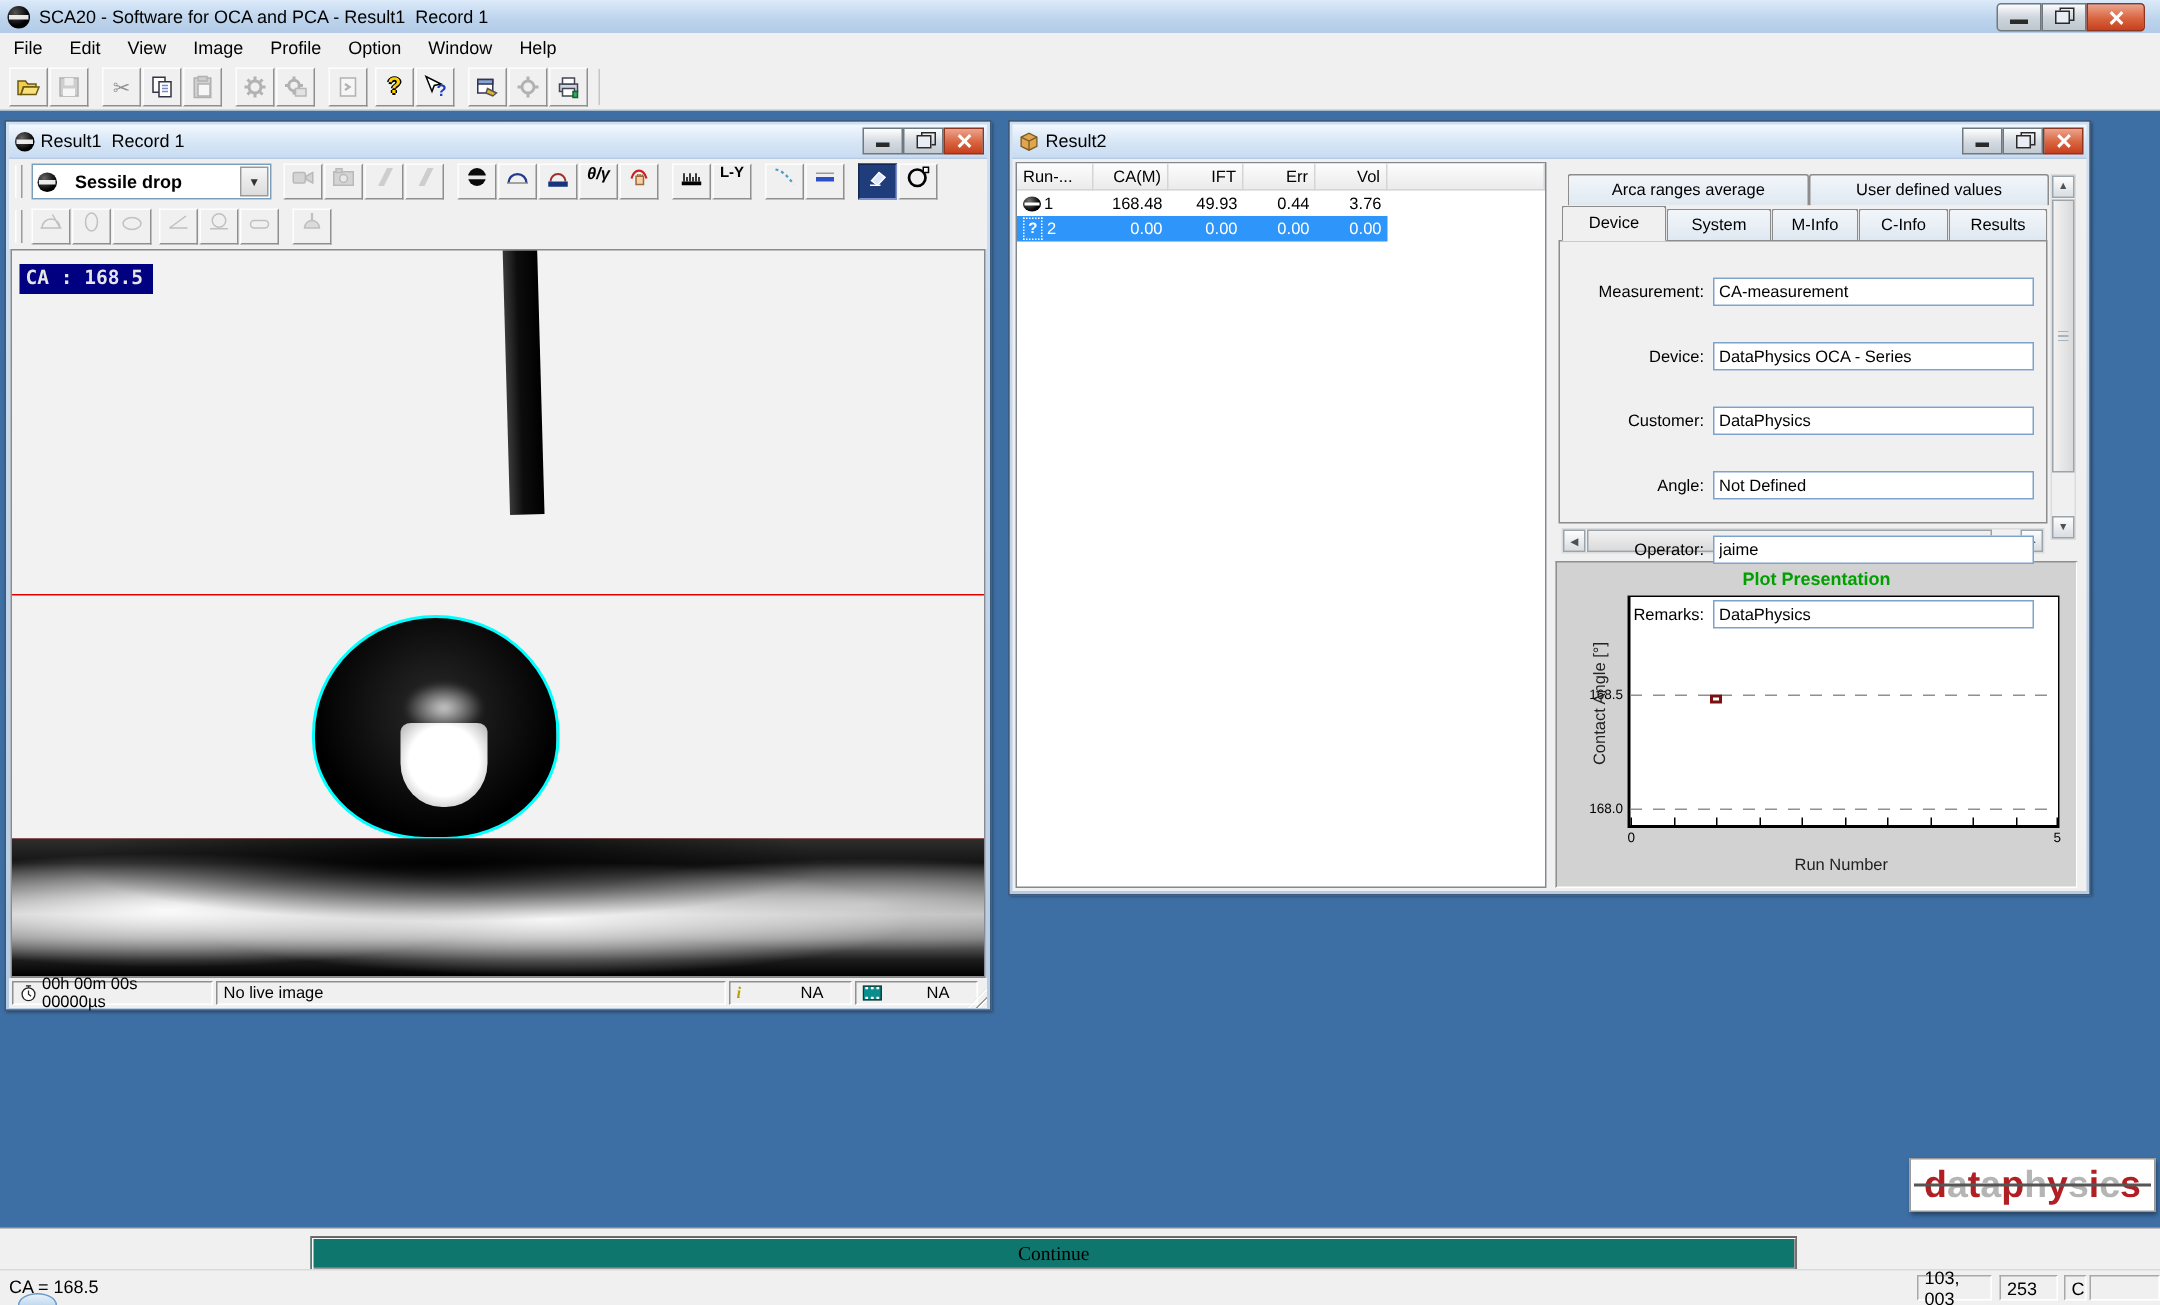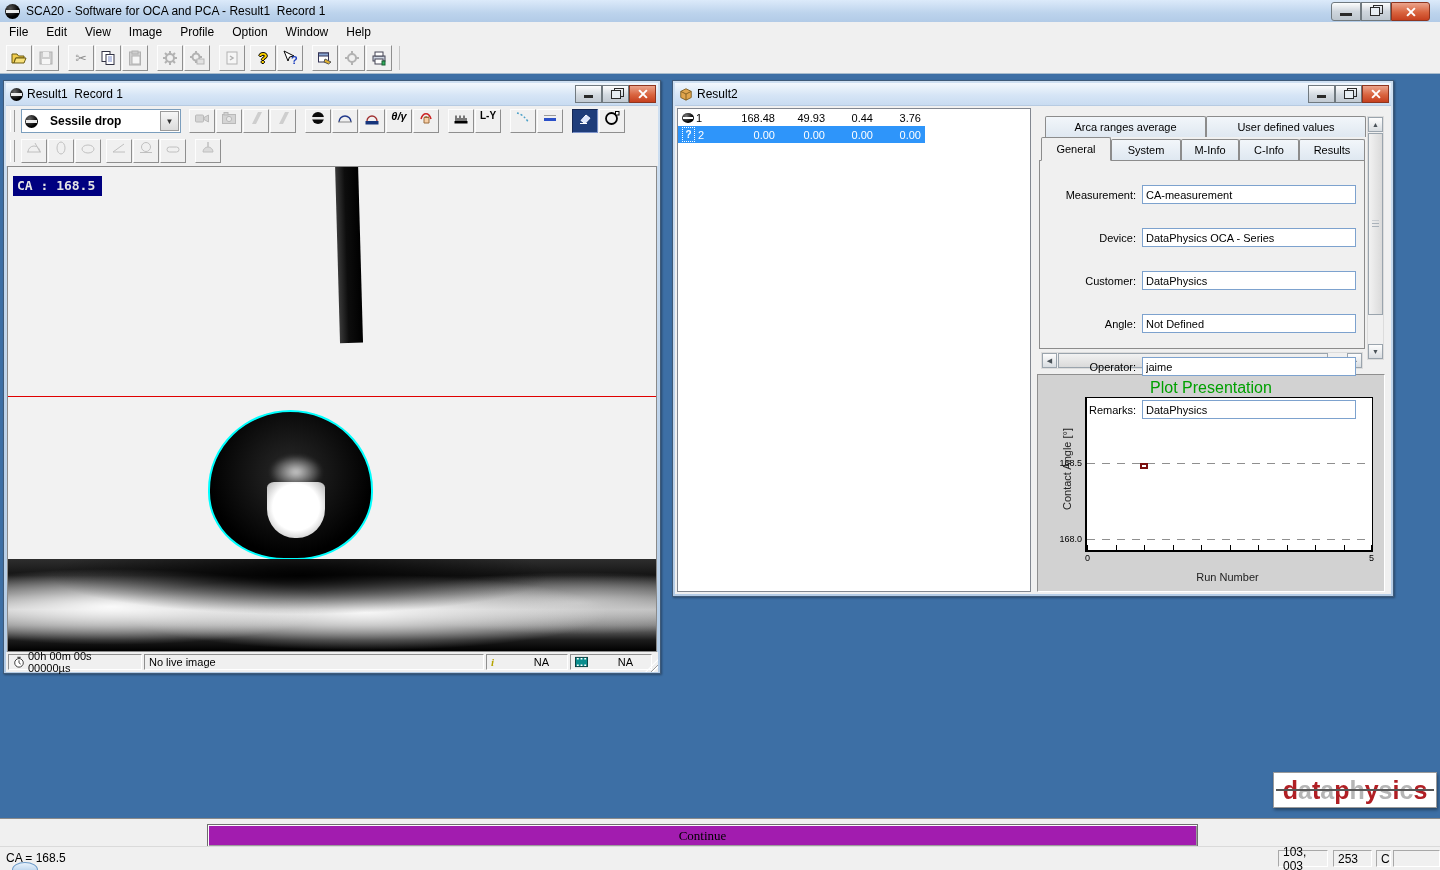--- a/index.html
+++ b/index.html
@@ -494,6 +494,14 @@
       <div style="position:relative;height:488px;background:#f0f0f0;">
 
         <div class="listview" style="left:2px;top:2px;width:354px;height:484px;">
+          <div class="lv-header">
+            <div class="hcell" style="width:51px;">Run-...</div>
+            <div class="hcell num" style="width:50px;">CA(M)</div>
+            <div class="hcell num" style="width:50px;">IFT</div>
+            <div class="hcell num" style="width:48px;">Err</div>
+            <div class="hcell num" style="width:48px;">Vol</div>
+            <div class="hcell" style="flex:1;"></div>
+          </div>
           <div class="lv-row">
             <div class="cell" style="width:51px;">
               <div class="sphere12"></div>

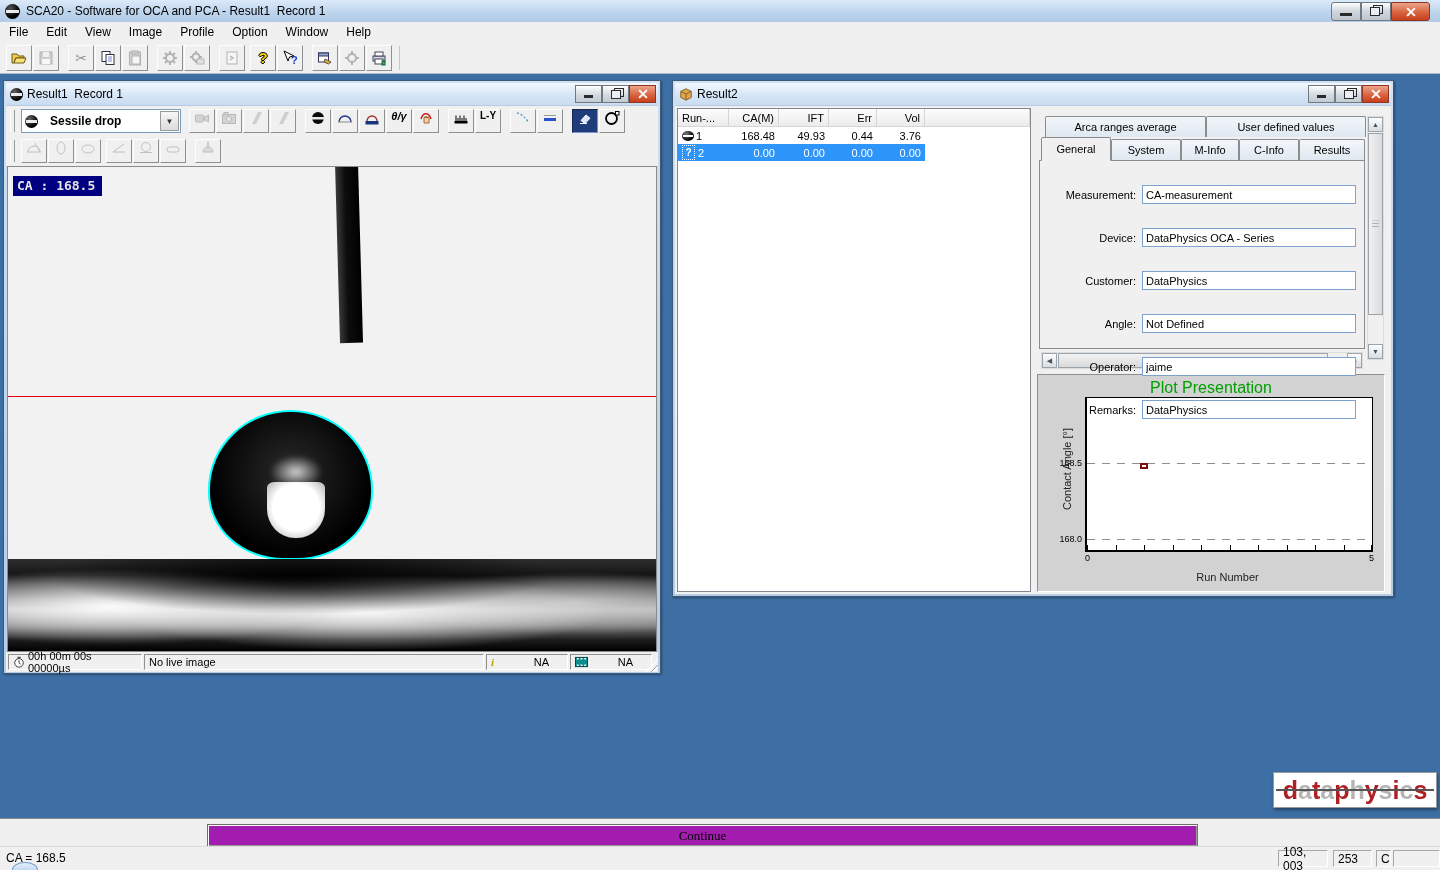--- a/index.html
+++ b/index.html
@@ -526,7 +526,7 @@
 
         <div class="tab" style="left:370px;top:10px;width:161px;">Arca ranges average</div>
         <div class="tab" style="left:531px;top:10px;width:160px;">User defined values</div>
-        <div class="tab active" style="left:366px;top:31px;width:70px;">General</div>
+        <div class="tab active" style="left:366px;top:31px;width:70px;">Device</div>
         <div class="tab" style="left:436px;top:33px;width:70px;">System</div>
         <div class="tab" style="left:506px;top:33px;width:58px;">M-Info</div>
         <div class="tab" style="left:564px;top:33px;width:60px;">C-Info</div>

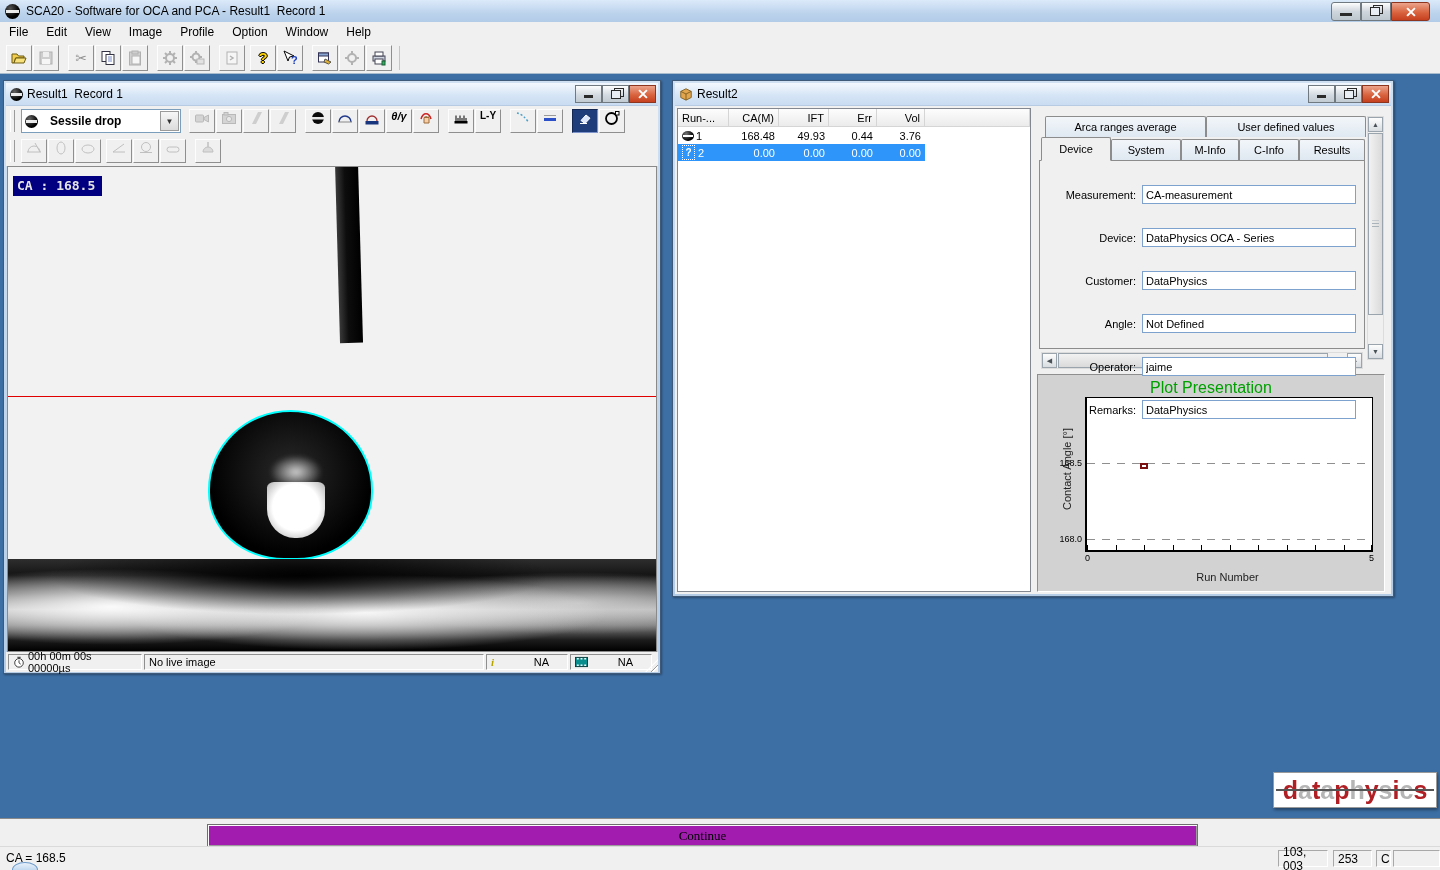--- a/index.html
+++ b/index.html
@@ -138,7 +138,7 @@
 
   
   .plotpanel{position:absolute;background:#d2d2d2;border:1px solid;border-color:#8f8f8f #fff #fff #8f8f8f;box-sizing:border-box;}
-  .plot-title{position:absolute;left:0;right:0;top:4px;text-align:center;font-weight:normal;font-size:16px;}
+  .plot-title{position:absolute;left:0;right:0;top:4px;text-align:center;font-weight:bold;font-size:12px;}
   .plot-area{position:absolute;background:#fff;border:1px solid #000;border-left-width:2px;border-bottom-width:2px;}
   .gridline{position:absolute;left:0;right:0;height:1px;
     background:repeating-linear-gradient(90deg,#8f8f8f 0 8px,transparent 8px 15px);}

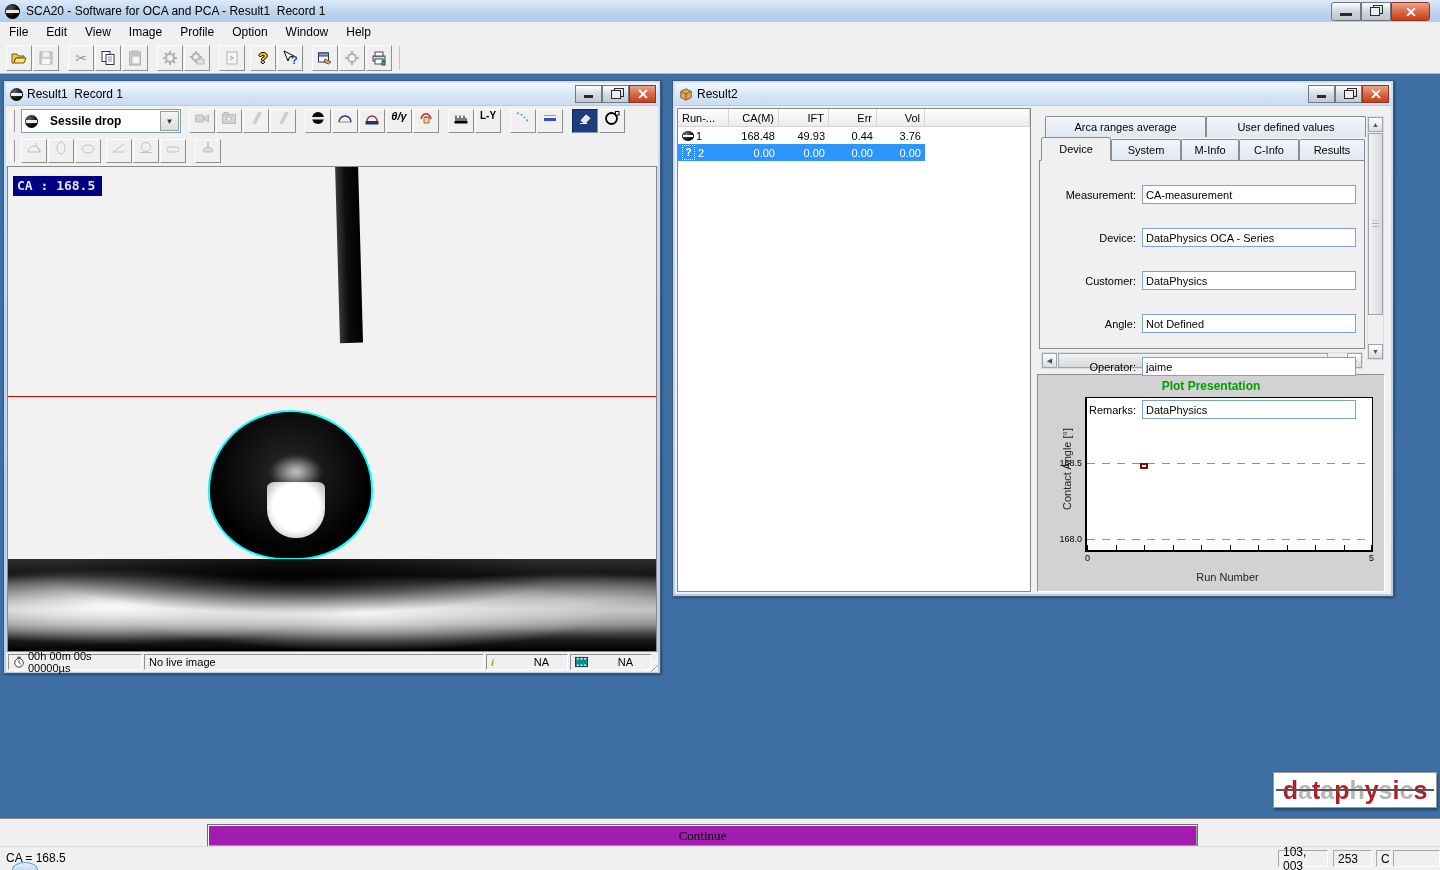--- a/index.html
+++ b/index.html
@@ -158,7 +158,7 @@
 
   
   .continuebar{left:0;top:818px;width:1440px;height:28px;background:#f0f0f0;border-top:1px solid #8a8a8a;}
-  .continuebtn{position:absolute;left:207px;top:5px;width:989px;height:21px;background:#a21caf;
+  .continuebtn{position:absolute;left:207px;top:5px;width:989px;height:21px;background:#0f766e;
     border:1px solid #6e6e6e;box-shadow:inset 1px 1px 0 #fcfcfc, inset -1px -1px 0 #9c9c9c;
     display:flex;align-items:center;justify-content:center;
     font-family:"Liberation Serif",serif;font-size:13px;}

